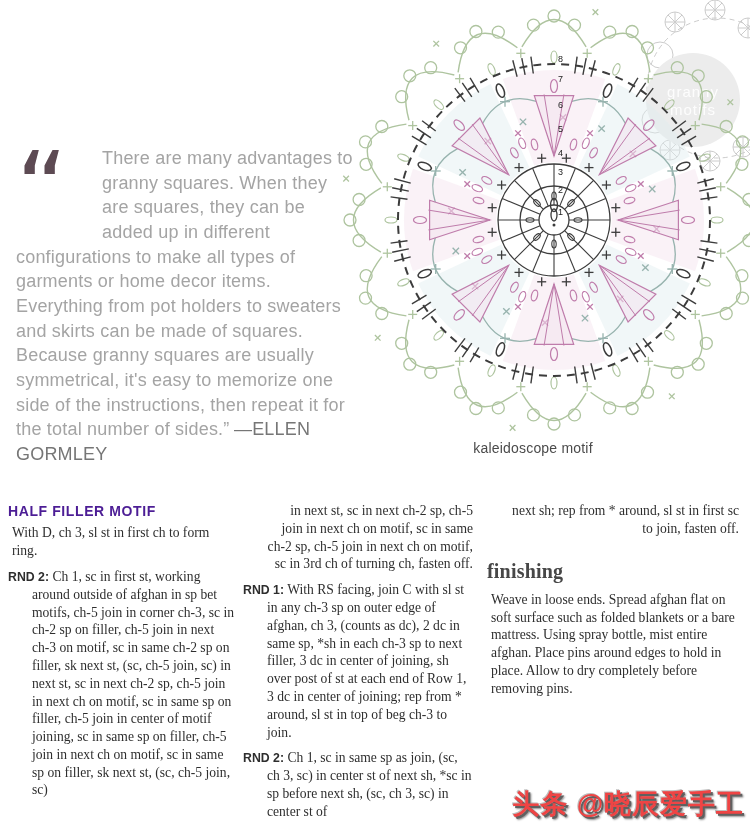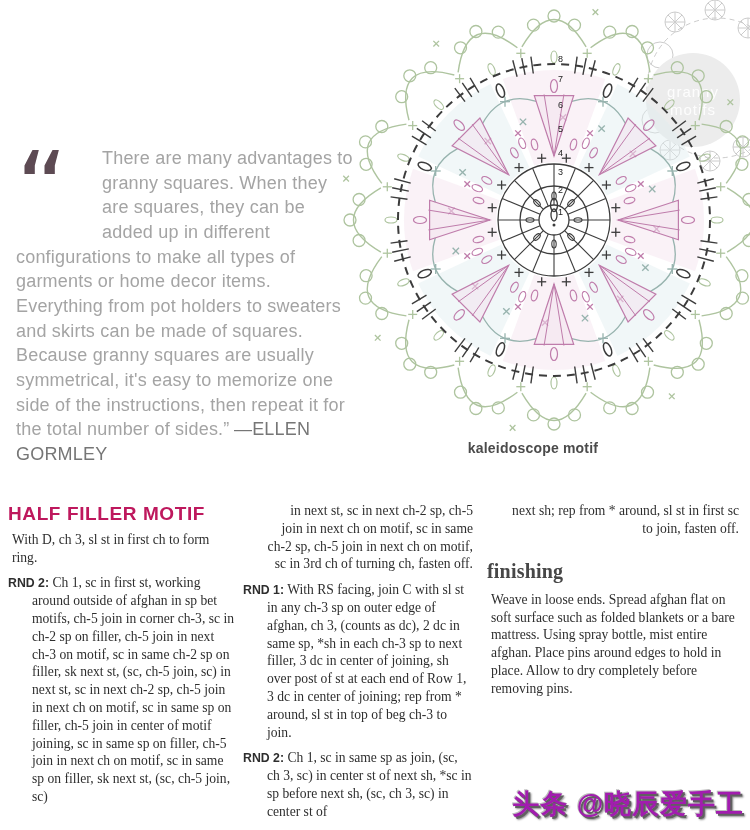--- a/index.html
+++ b/index.html
@@ -26,7 +26,7 @@
   .diagram-wrap{position:absolute;left:342px;top:6px;width:424px;height:428px;}
   .caption{
     position:absolute;left:383px;top:440px;width:300px;text-align:center;
-    font-weight:bold;font-size:14px;color:#4b4b4b;letter-spacing:0.2px;
+    font-weight:normal;font-size:14px;color:#4b4b4b;letter-spacing:0.2px;
   }
   
   .col{position:absolute;top:502px;font-family:"Liberation Serif",serif;

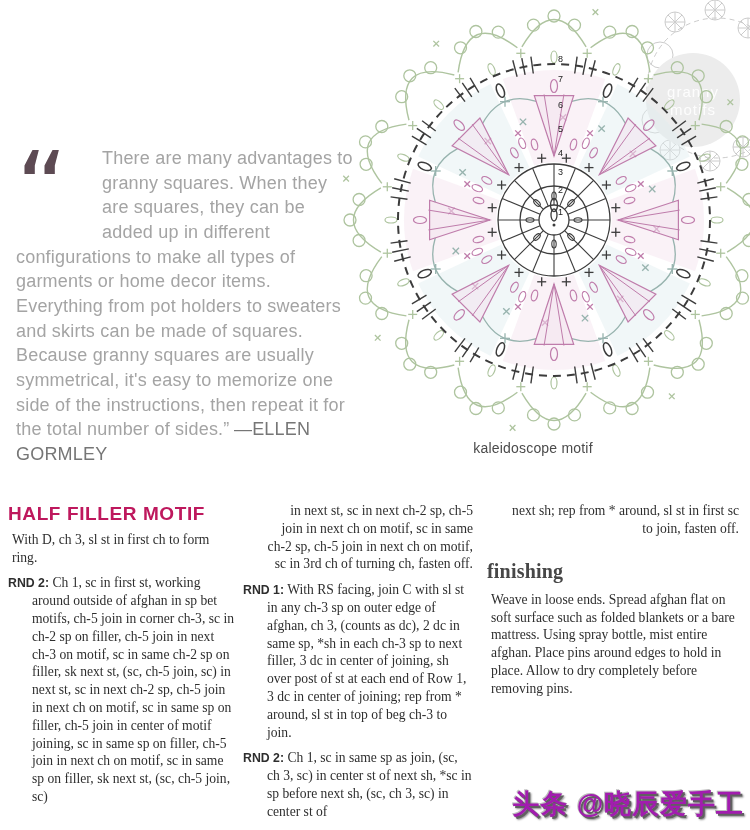--- a/index.html
+++ b/index.html
@@ -36,7 +36,7 @@
   .col3{left:487px;width:252px;}
   .sect-head{
     font-family:"Liberation Sans",sans-serif;font-weight:bold;
-    font-size:19px;color:#be185d;letter-spacing:0.6px;margin:0 0 3px 0;
+    font-size:14px;color:#4c1d95;letter-spacing:0.6px;margin:0 0 3px 0;
   }
   .col2 .sect-head{margin-top:10px;}
   .intro{margin:4px;}

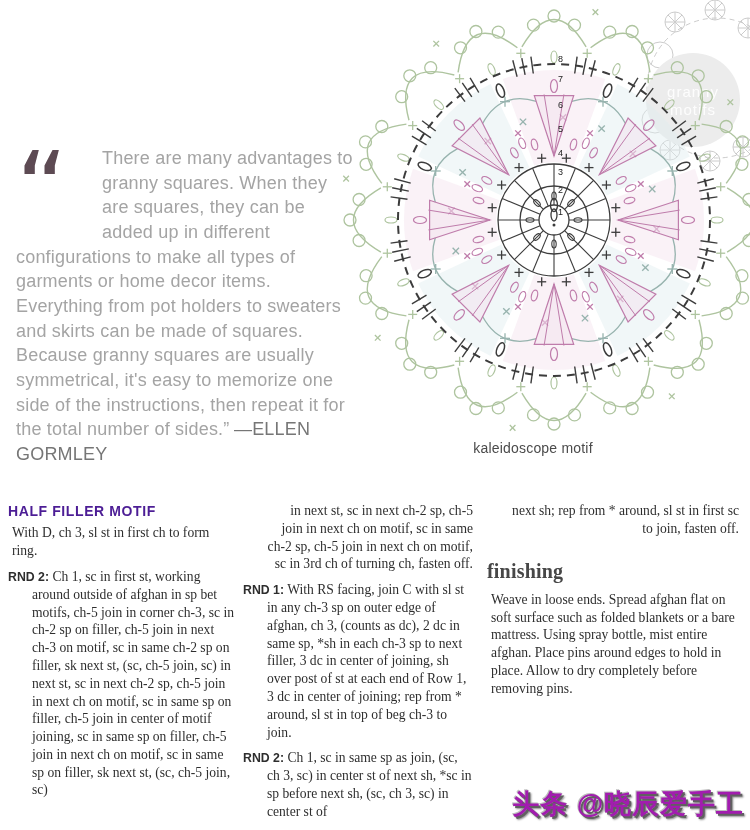--- a/index.html
+++ b/index.html
@@ -50,7 +50,7 @@
   
   .watermark{
     position:absolute;right:6px;bottom:8px;
-    font-weight:bold;font-size:27px;letter-spacing:1px;color:#a21caf;
+    font-weight:bold;font-size:27px;letter-spacing:1px;color:#ef4444;
     text-shadow:2px 2px 0 #606060, 3px 3px 2px #8a8a8a, -1px -1px 0 #bdbdbd, 0 0 1px #999;
   }
 </style>

